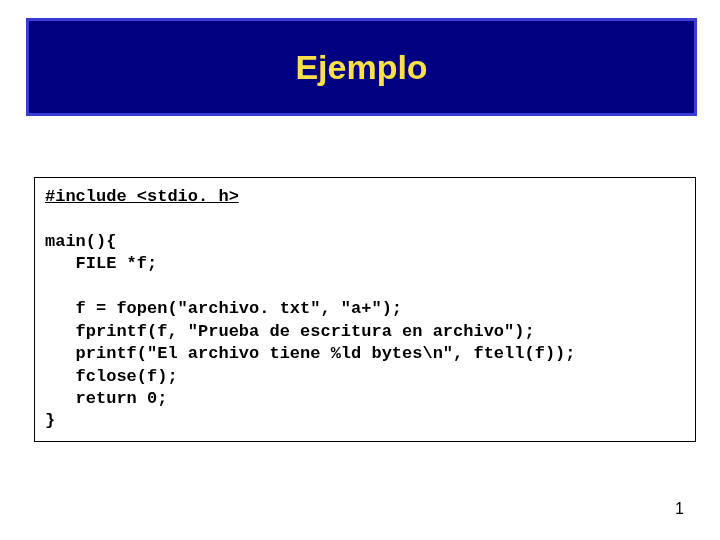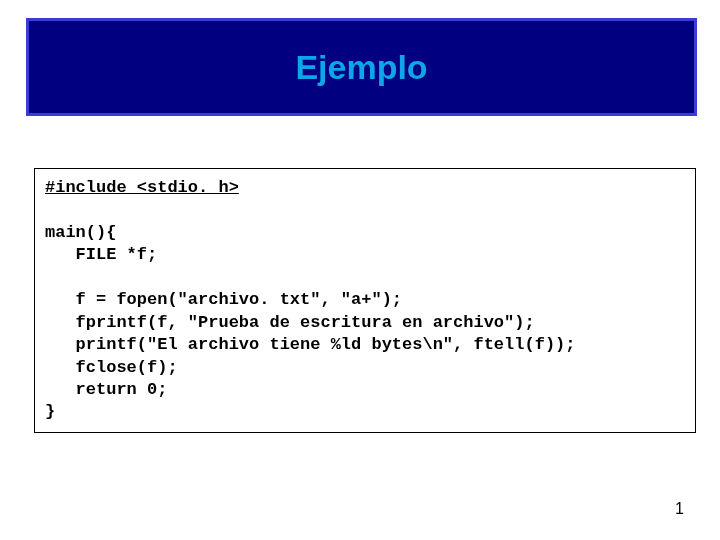--- a/index.html
+++ b/index.html
@@ -25,7 +25,7 @@
     justify-content: center;
   }
   .title-text {
-    color: #0ea5e9;
+    color: #fde047;
     font-family: "Comic Sans MS", "Comic Sans", cursive, sans-serif;
     font-weight: 700;
     font-size: 34px;

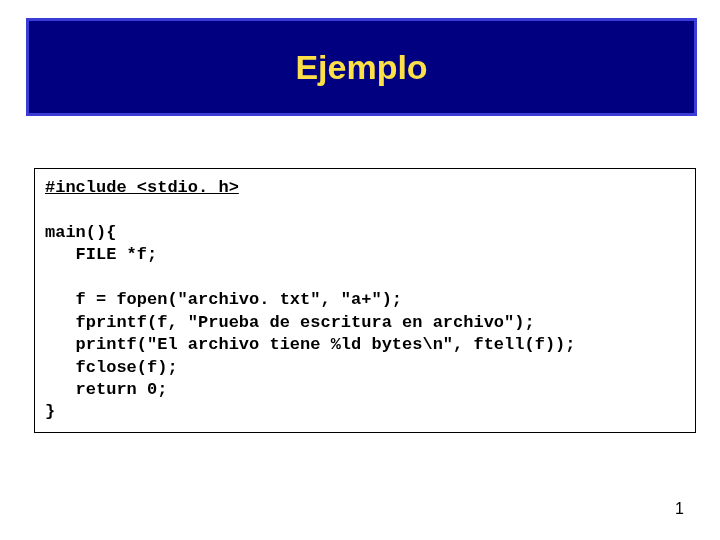--- a/index.html
+++ b/index.html
@@ -32,7 +32,7 @@
   }
   .code-box {
     position: absolute;
-    top: 168px;
+    top: 177px;
     left: 34px;
     width: 640px;
     border: 1px solid #000;

